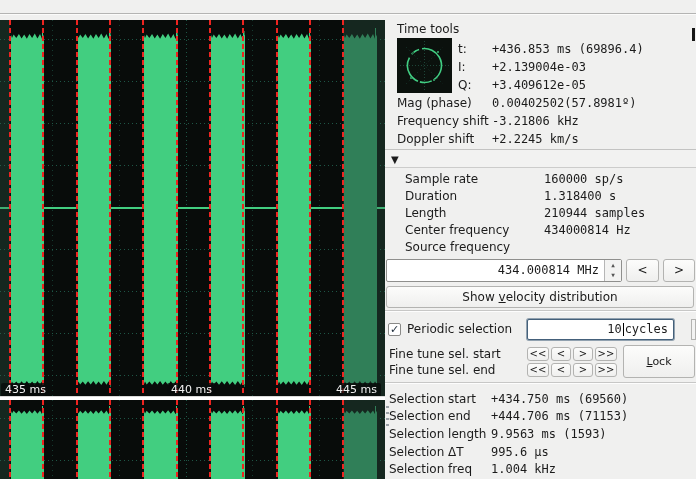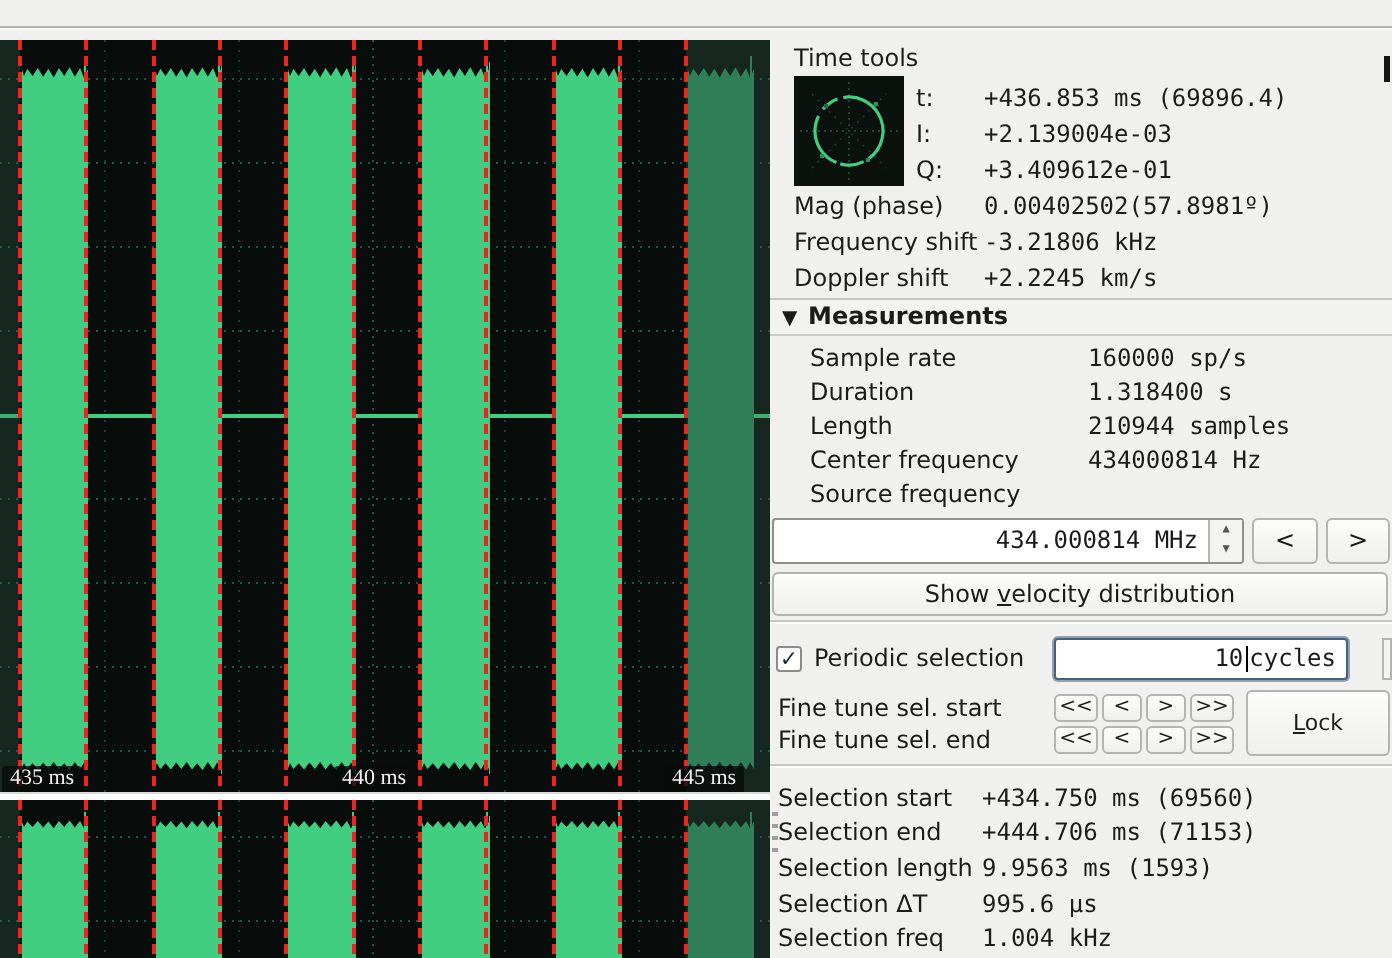--- a/index.html
+++ b/index.html
@@ -259,7 +259,7 @@
       </div>
       <div class="krow">
         <span class="klabel">Q:</span>
-        <span class="kvalue mono">+3.409612e-01</span>
+        <span class="kvalue mono">+3.409612e-05</span>
       </div>
     </div>
   <div class="tools-rows" id="tools-rows">

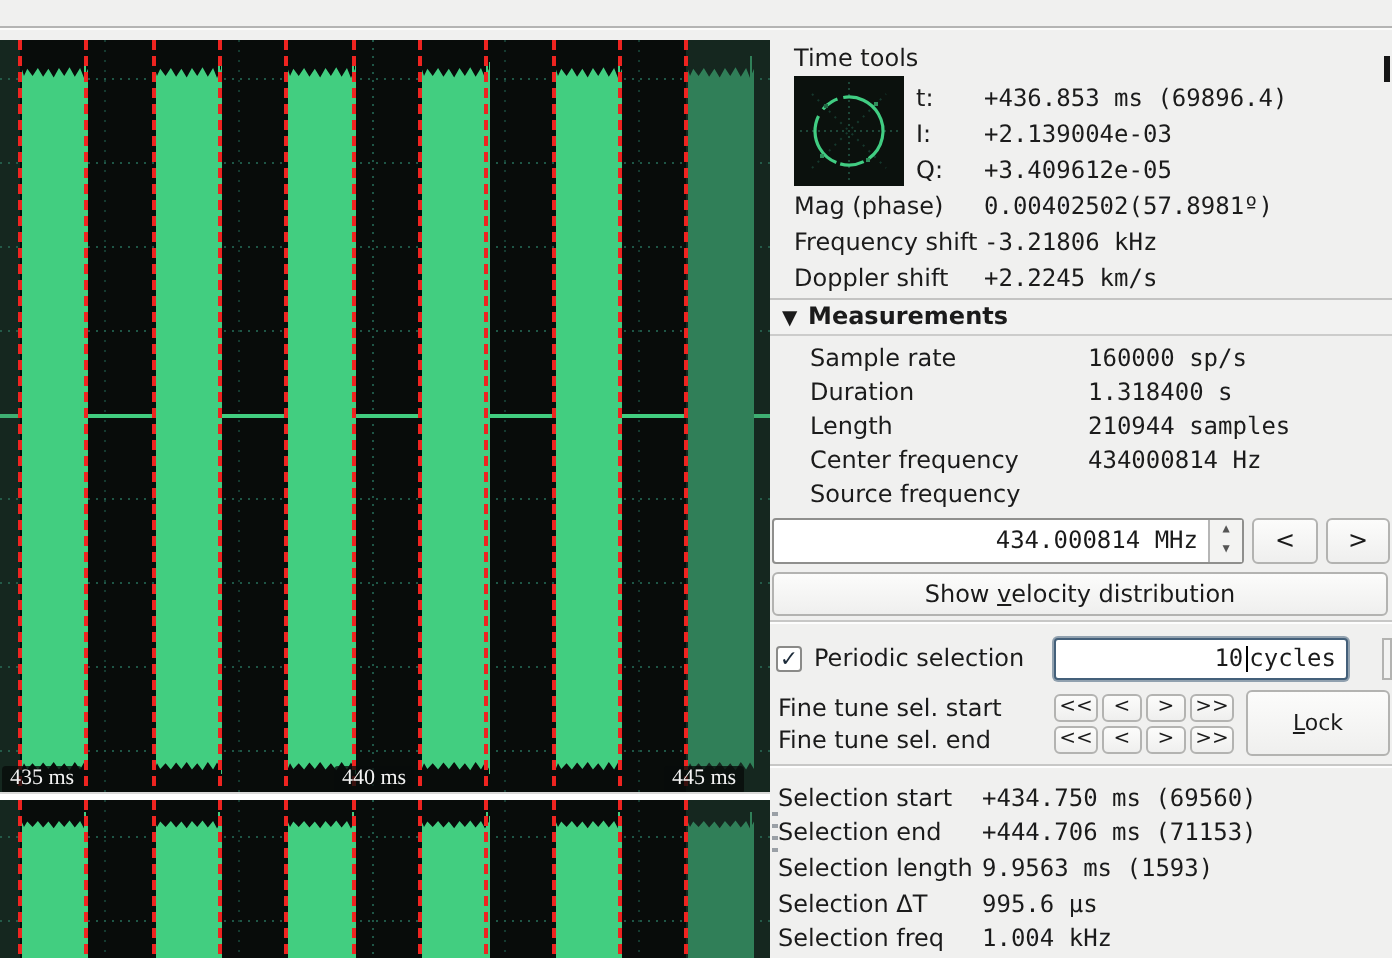--- a/index.html
+++ b/index.html
@@ -279,7 +279,6 @@
 
   <div class="mhead">
     <span class="tri">▼</span>
-    <span class="txt">Measurements</span>
   </div>
 
   <div class="measure-rows" id="measure-rows">

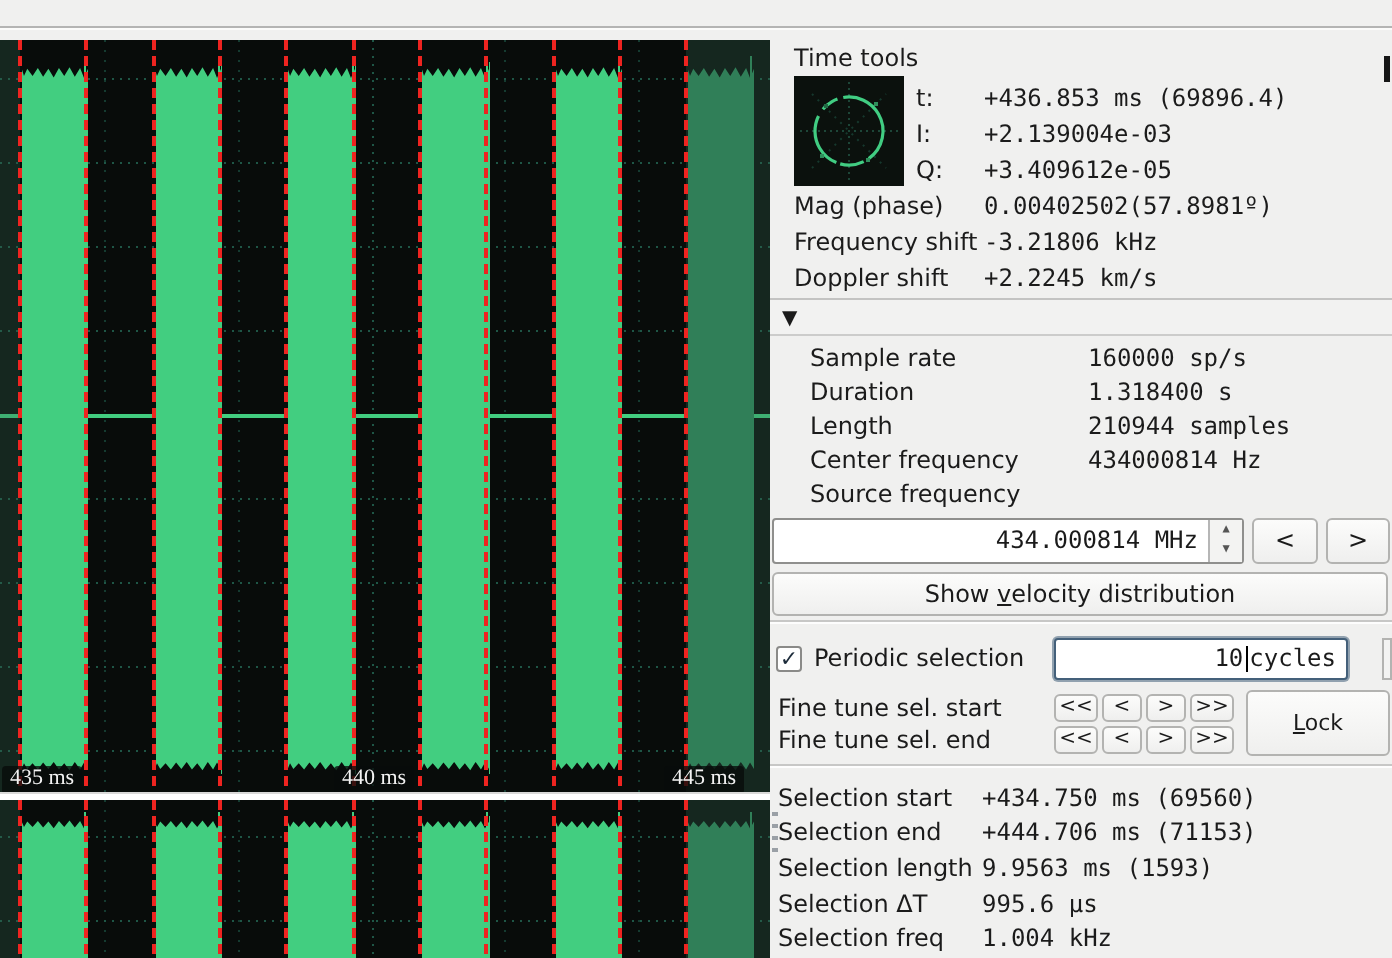--- a/index.html
+++ b/index.html
@@ -13,7 +13,7 @@
 
   
   .wave { position:absolute; left:0; top:0; width:385px; height:479px; }
-  .wpanel { position:absolute; left:0; width:385px; background:#080c0a; overflow:hidden;font-family:Liberation Serif, serif; }
+  .wpanel { position:absolute; left:0; width:385px; background:#080c0a; overflow:hidden; }
   #wpanel1 { top:20px; height:376px; }
   #wpanel2 { top:400px; height:79px; }
   .wsep { position:absolute; left:0; top:396px; width:385px; height:4px; background:#ffffff; border-top:1px solid #d9d9d8; }

